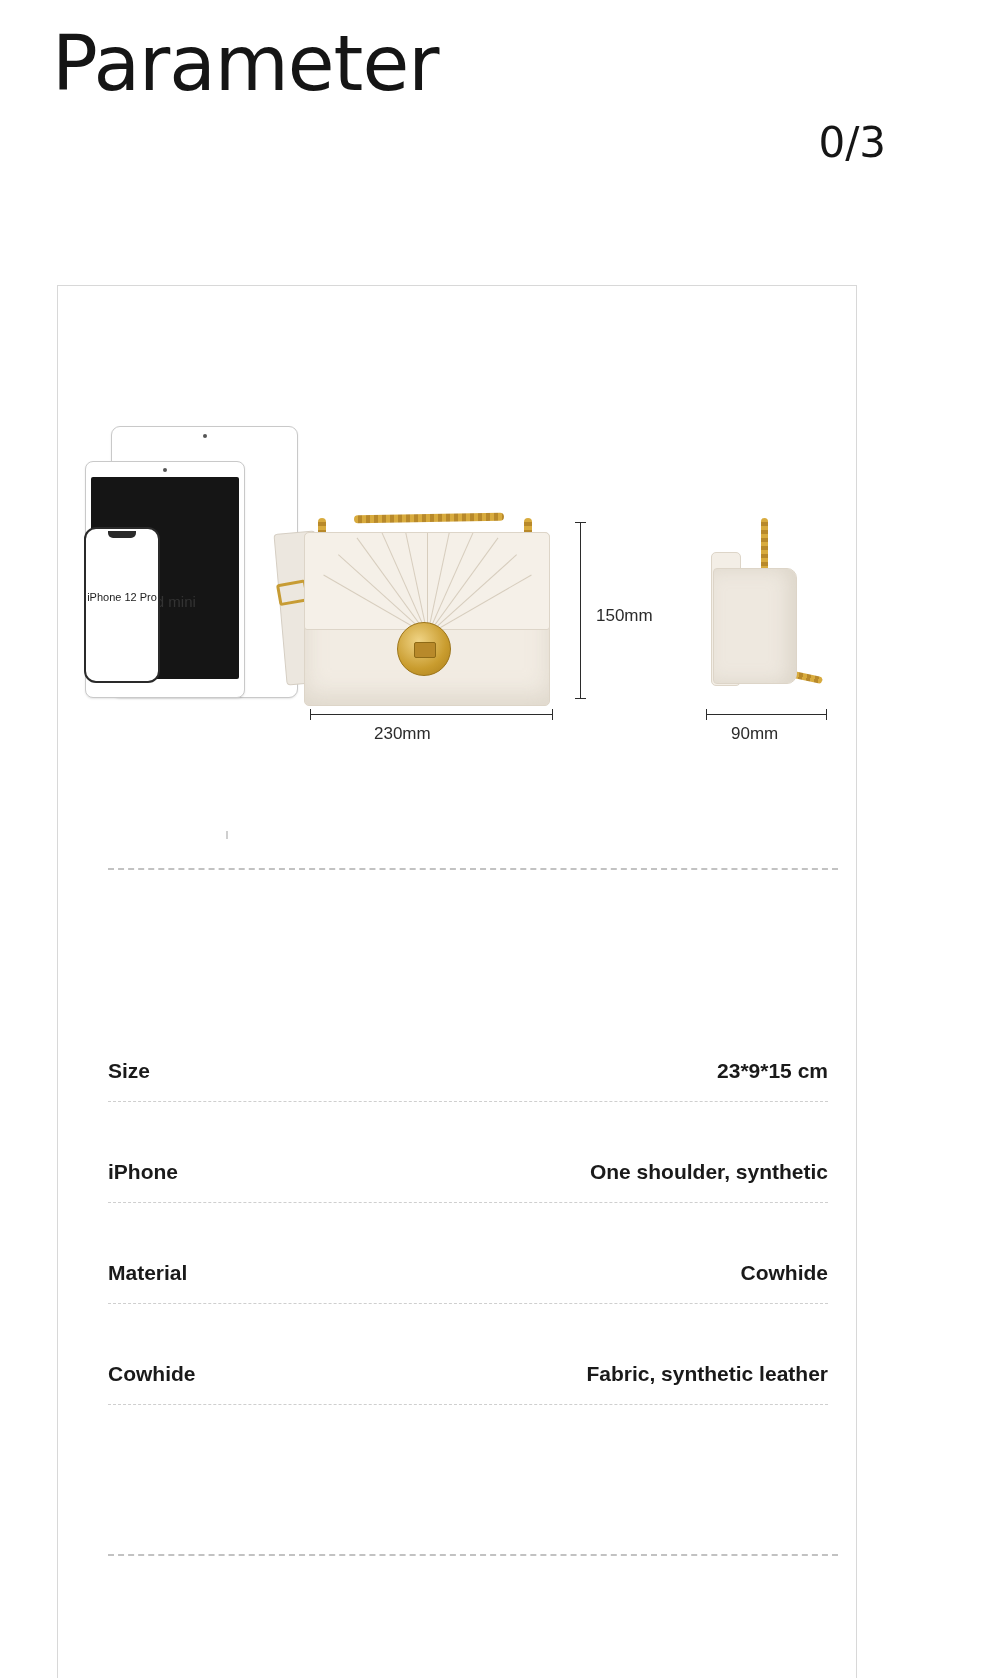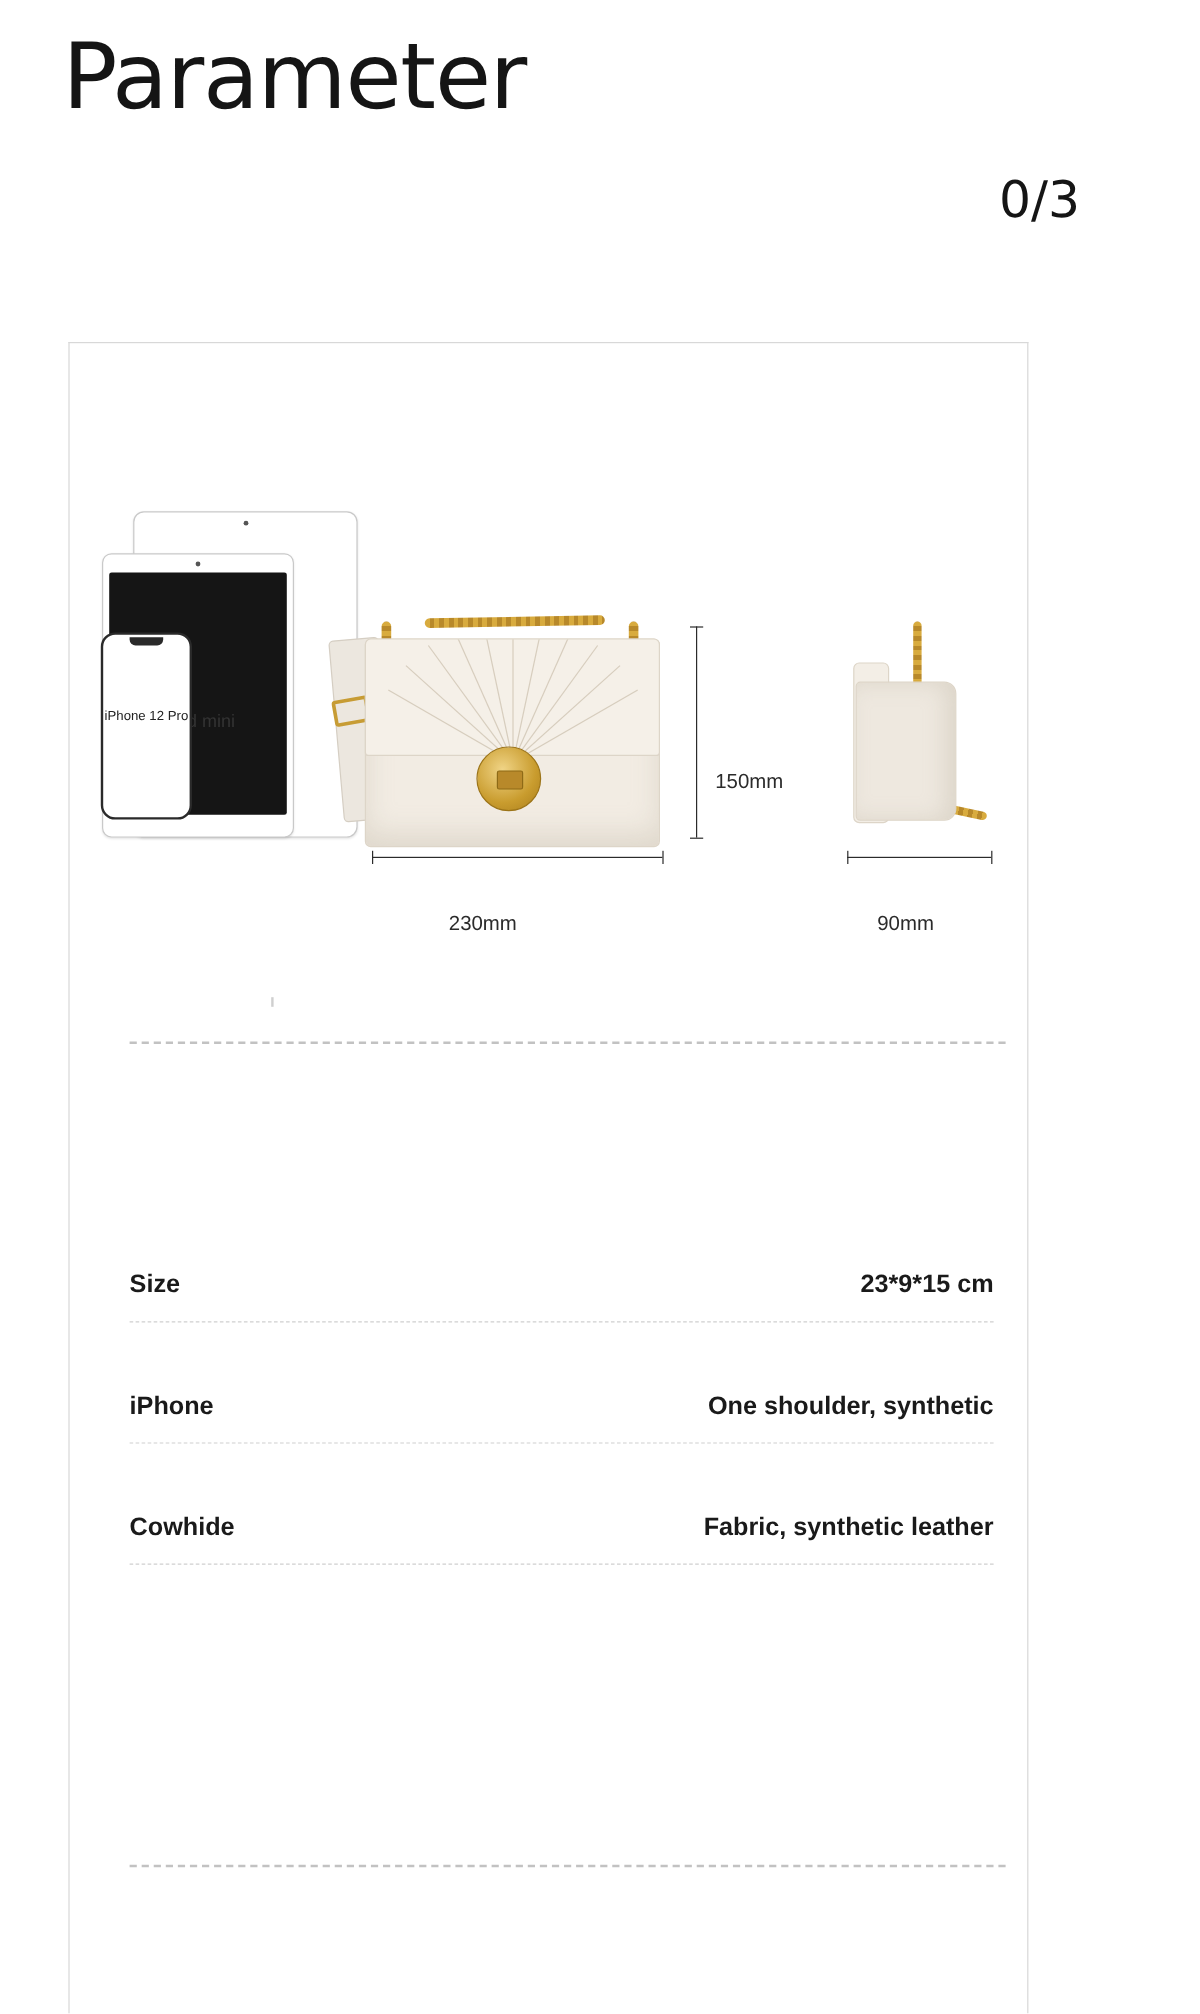--- a/index.html
+++ b/index.html
@@ -30,14 +30,13 @@
   }
   .page-counter {
     position: absolute;
-    right: 100px;
+    right: 114px;
     top: 118px;
     font-size: 42px;
     font-weight: 400;
     color: #151515;
     font-family: "DejaVu Sans", sans-serif;
     letter-spacing: 0px;
-    margin-top: 24px;
   }
 
   

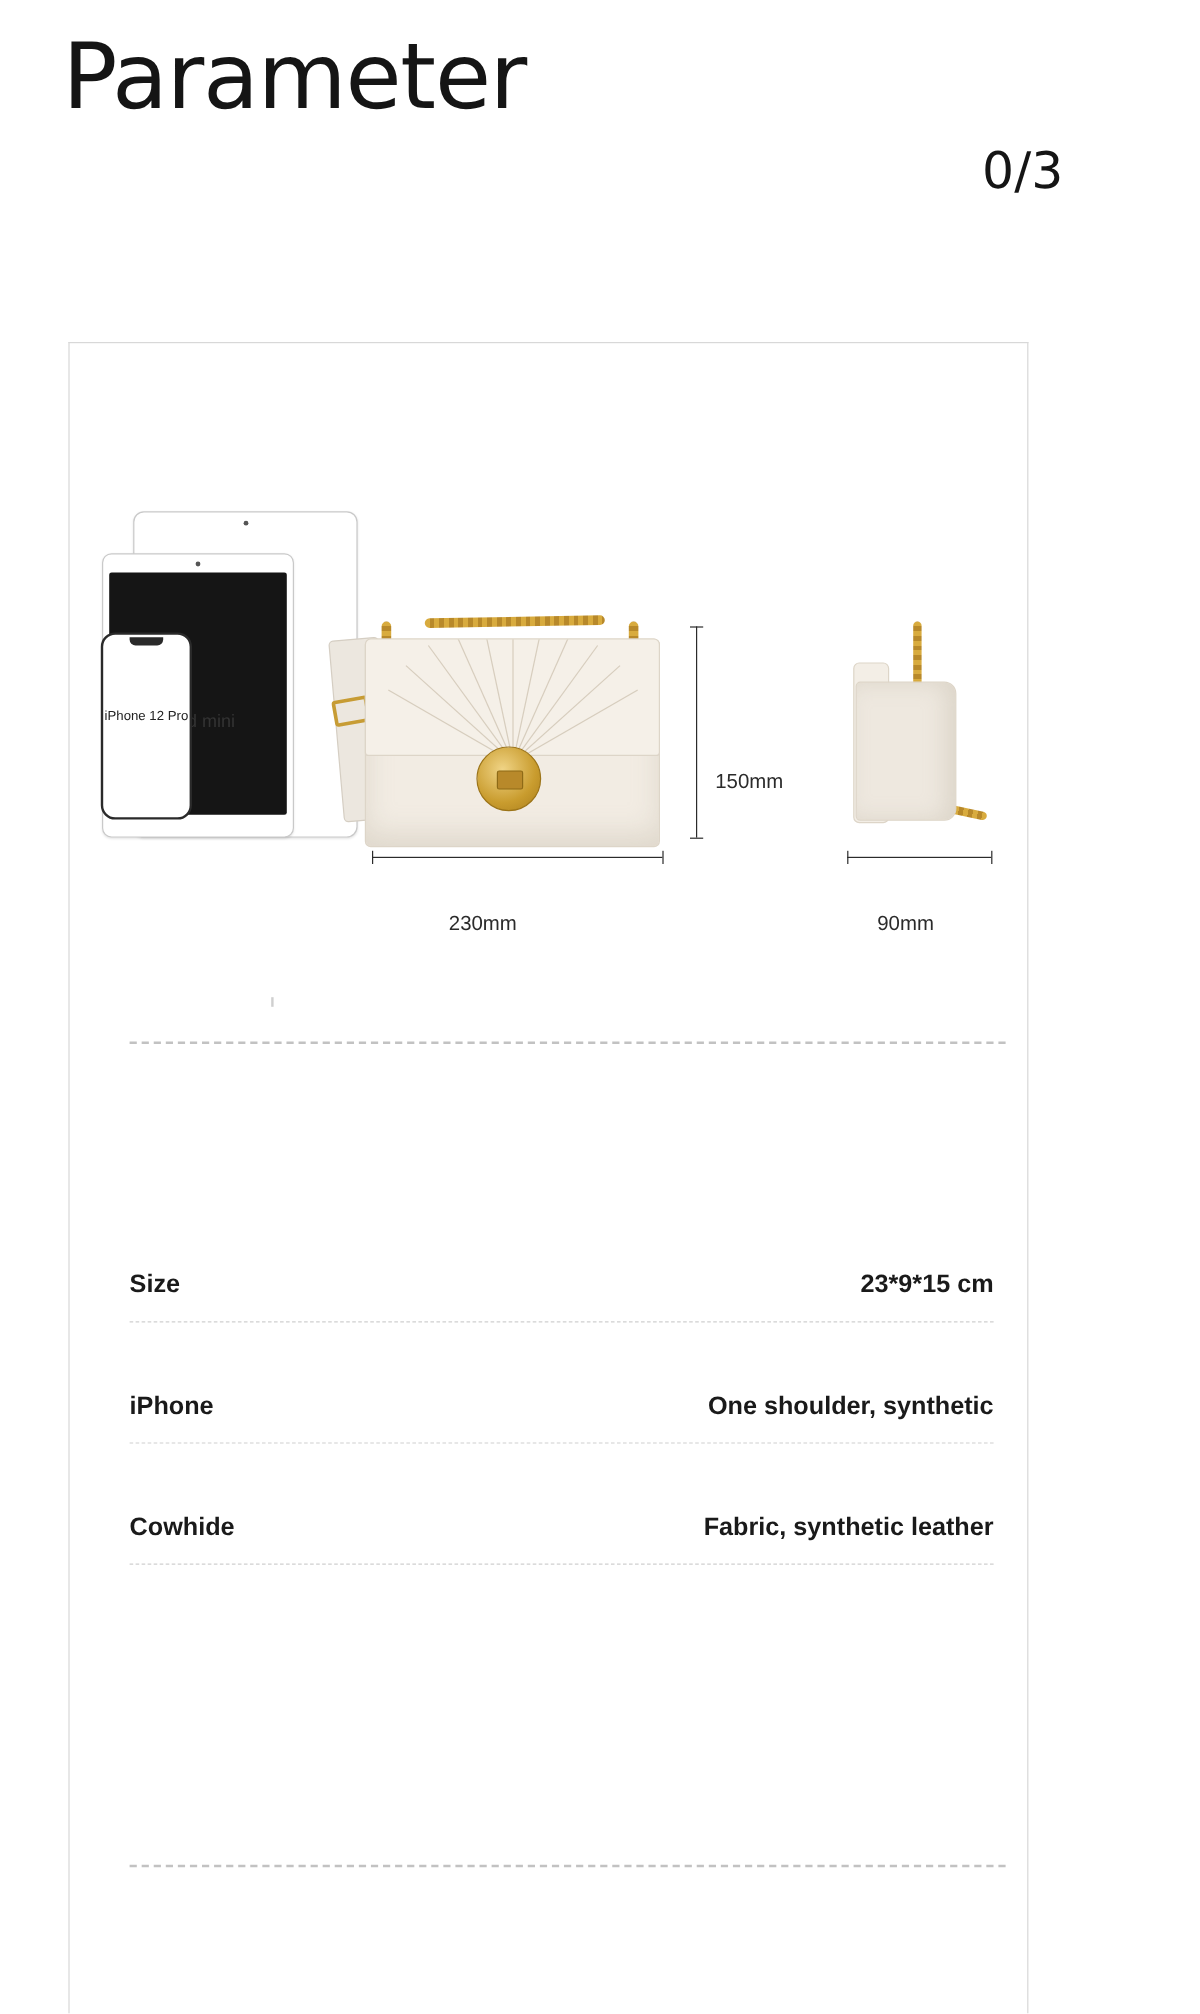--- a/index.html
+++ b/index.html
@@ -319,7 +319,6 @@
     color: #2b2b2b;
     font-family: "Liberation Sans", sans-serif;
     white-space: nowrap;
-    margin-top: 36px;
   }
 
   

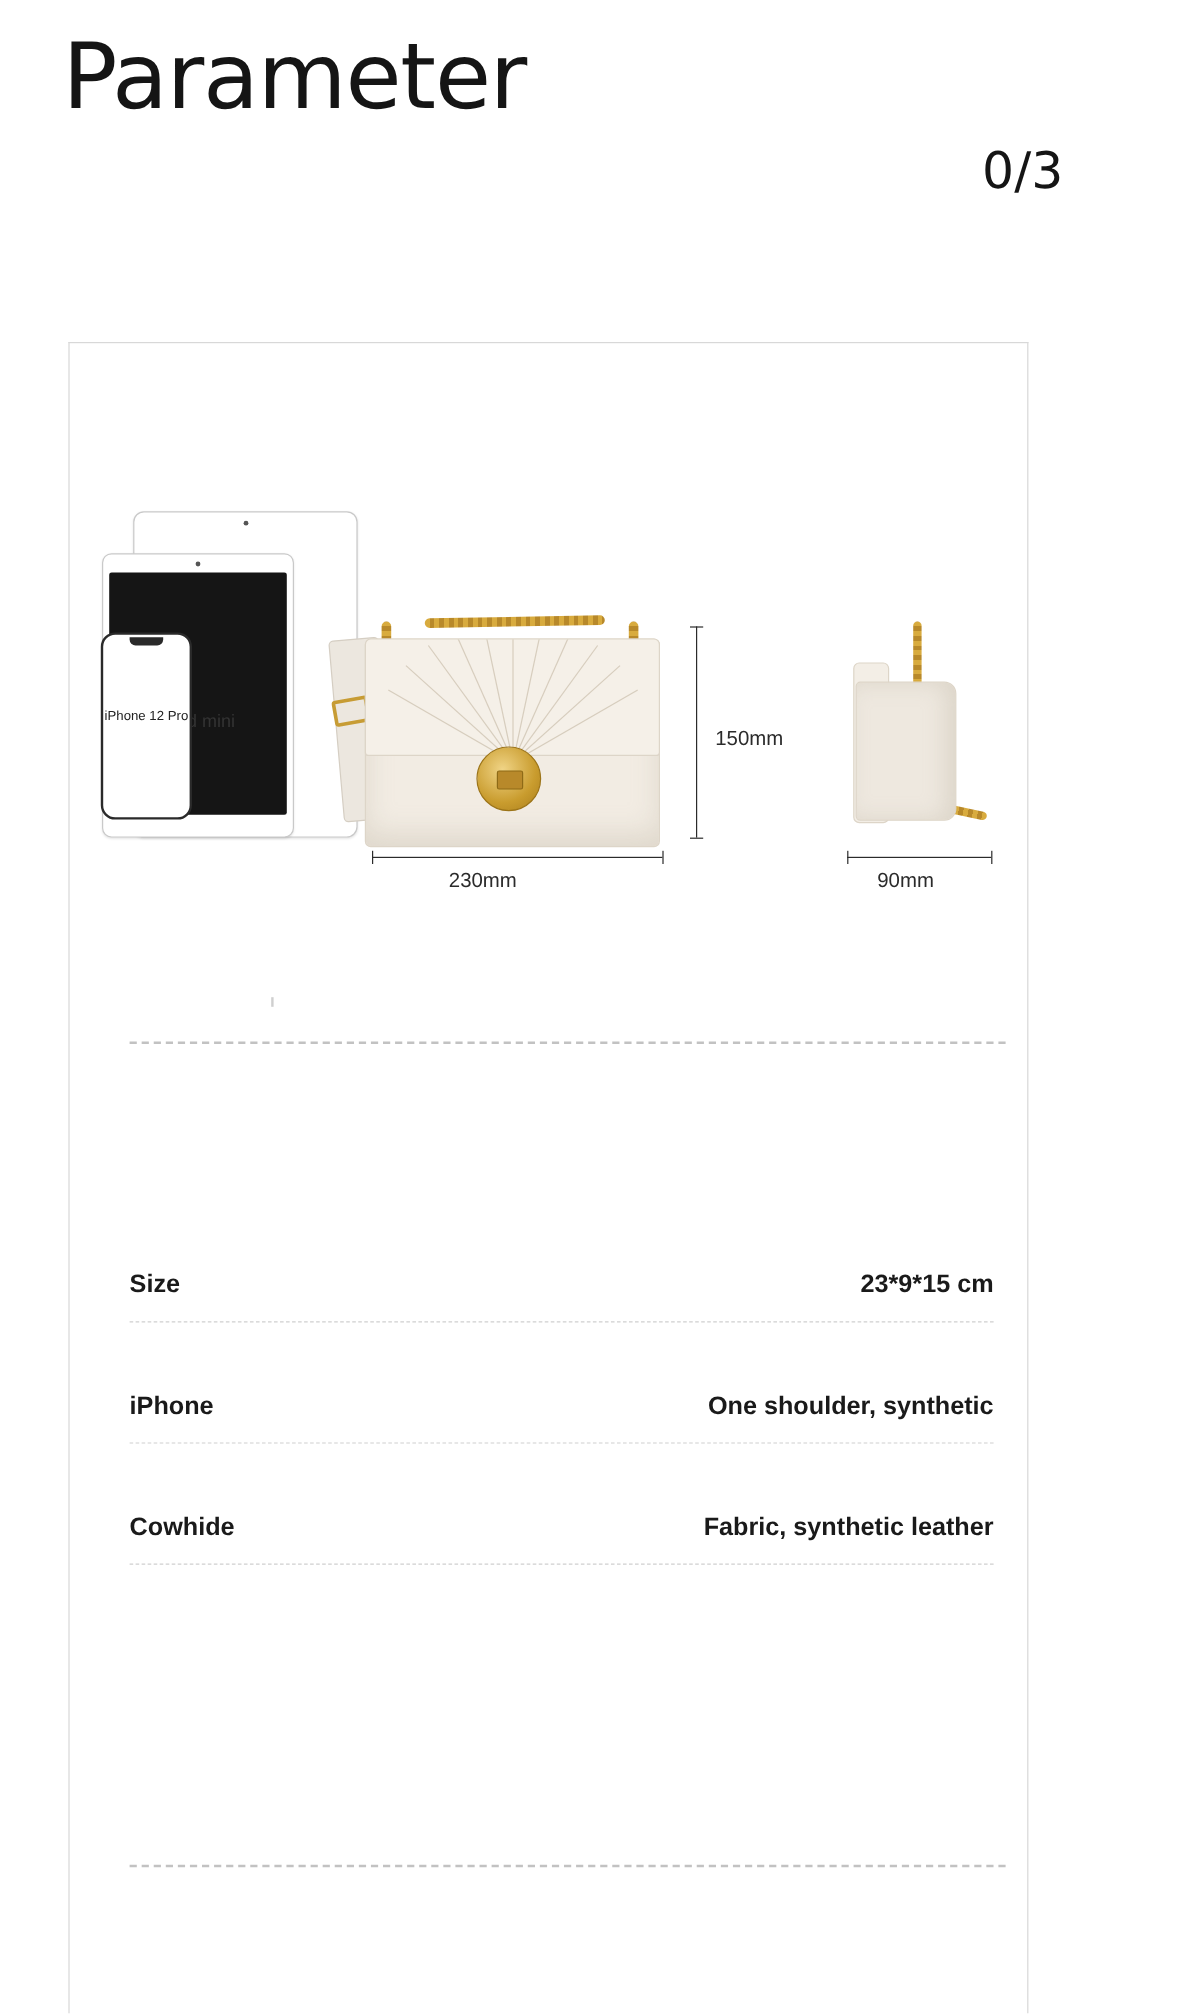--- a/index.html
+++ b/index.html
@@ -456,6 +456,10 @@
       <div class="spec-value">One shoulder, synthetic</div>
     </div>
     <div class="spec-row">
+      <div class="spec-label">Material</div>
+      <div class="spec-value">Cowhide</div>
+    </div>
+    <div class="spec-row">
       <div class="spec-label">Cowhide</div>
       <div class="spec-value">Fabric, synthetic leather</div>
     </div>

